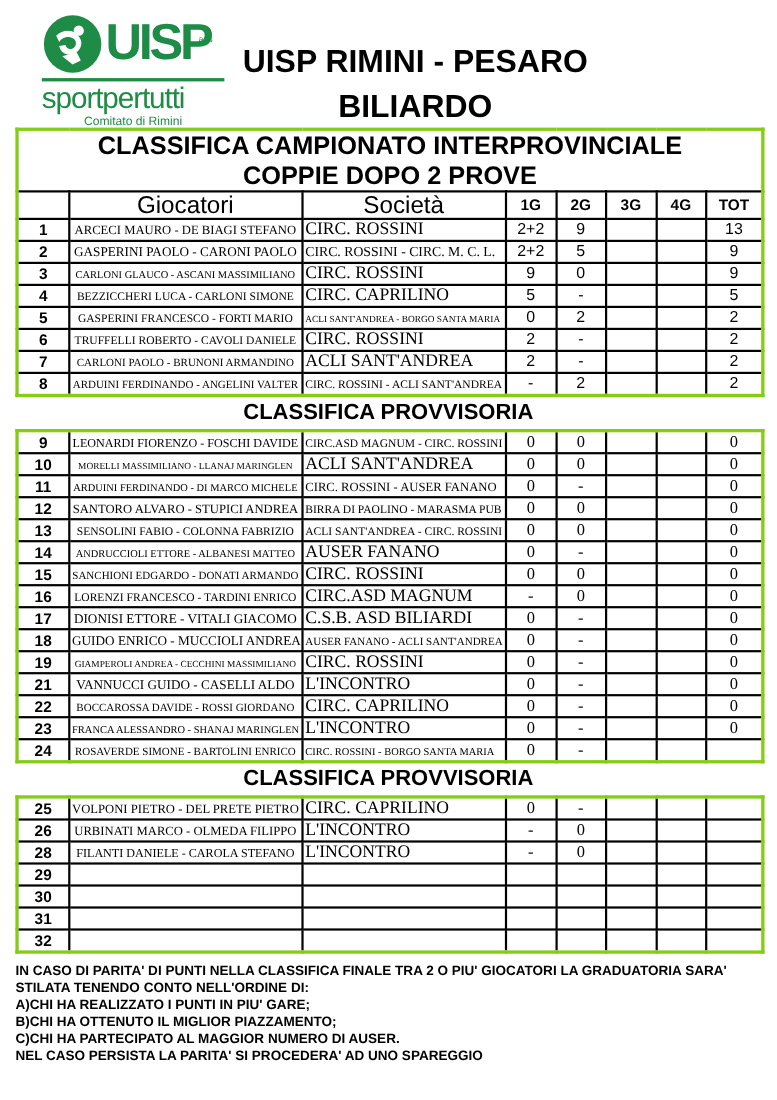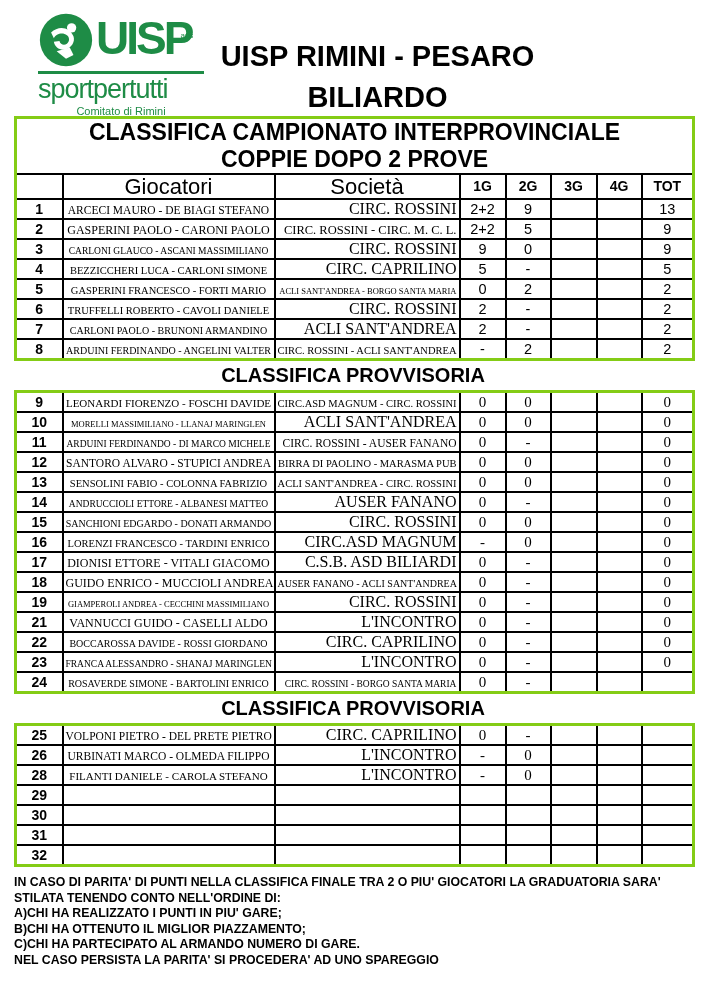--- a/index.html
+++ b/index.html
@@ -34,7 +34,7 @@
   td.rank { text-align:center; font-weight:bold; font-size:14px; }
   td.players { text-align:center;margin-left:20px; }
   td.players .fit { font-family:"Liberation Serif", serif; font-size:12.5px; display:inline-block; }
-  td.club { text-align:right; }
+  td.club { text-align:left; }
   td.club .fit { font-family:"Liberation Serif", serif; font-size:16px; display:inline-block; }
   td.score { text-align:center; font-size:15px; font-family:"Liberation Serif", serif; }
   table.t1 td.score { font-family:"Liberation Sans", sans-serif; font-size:14.5px; }

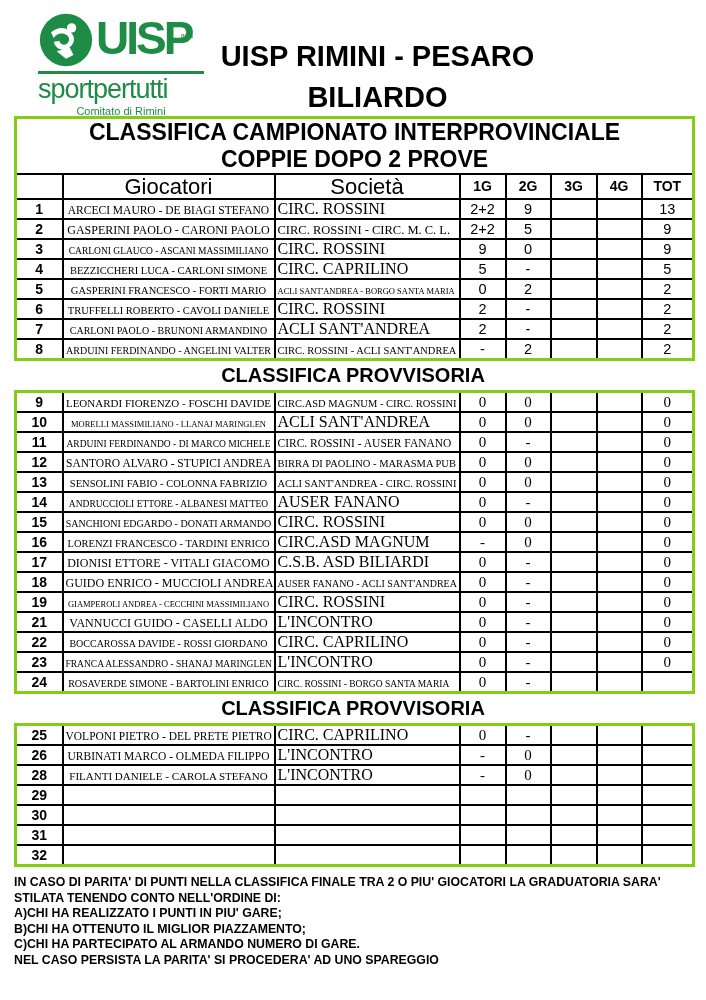--- a/index.html
+++ b/index.html
@@ -442,7 +442,7 @@
       <div>STILATA TENENDO CONTO NELL'ORDINE DI:</div>
       <div>A)CHI HA REALIZZATO I PUNTI IN PIU' GARE;</div>
       <div>B)CHI HA OTTENUTO IL MIGLIOR PIAZZAMENTO;</div>
-      <div>C)CHI HA PARTECIPATO AL ARMANDO NUMERO DI GARE.</div>
+      <div>C)CHI HA PARTECIPATO AL MAGGIOR NUMERO DI AUSER.</div>
       <div>NEL CASO PERSISTA LA PARITA' SI PROCEDERA' AD UNO SPAREGGIO</div>
     </div>
 

